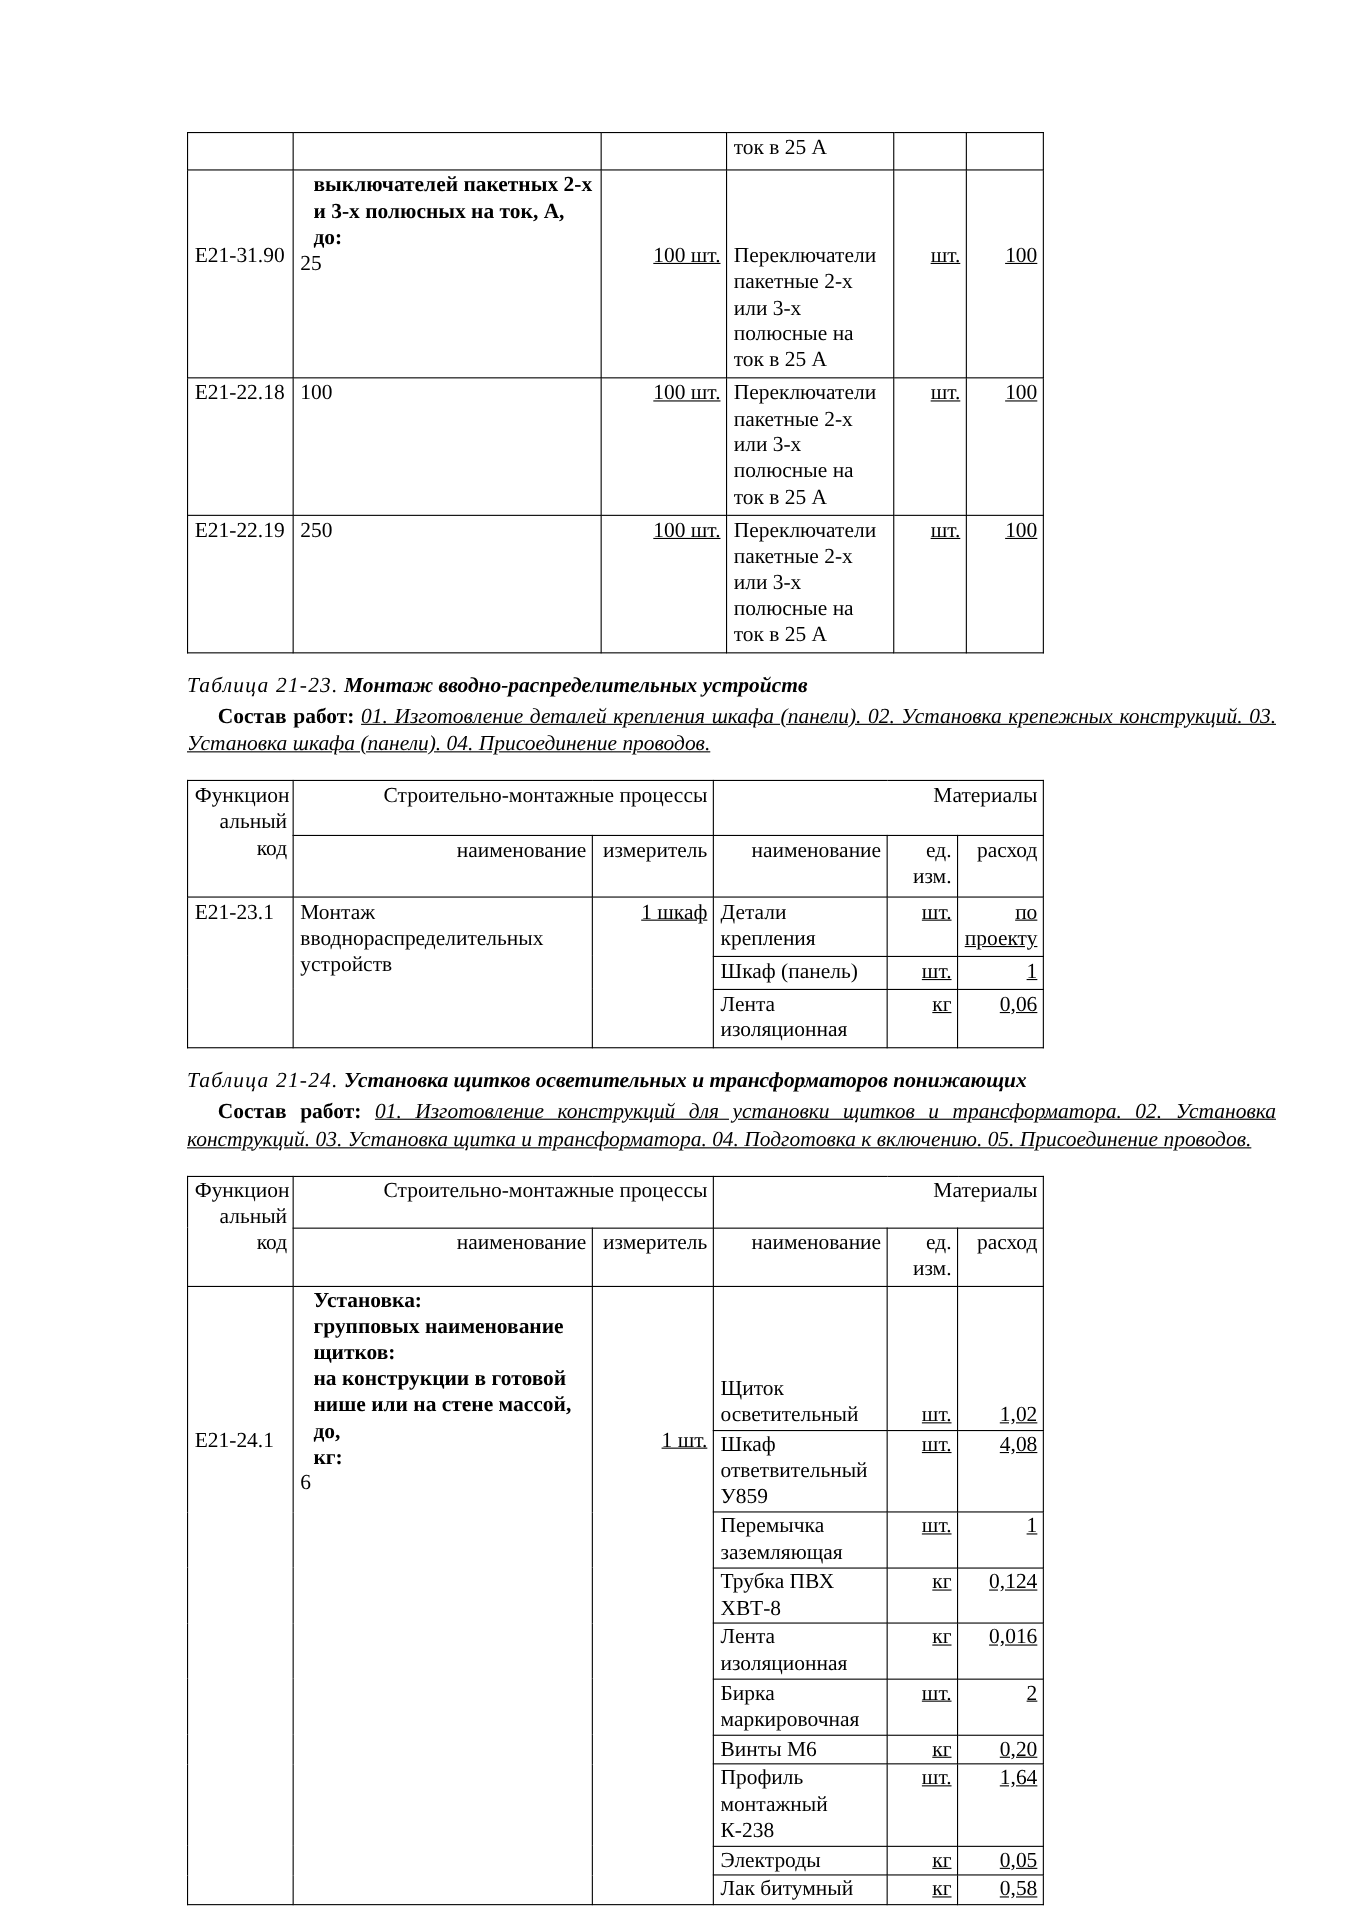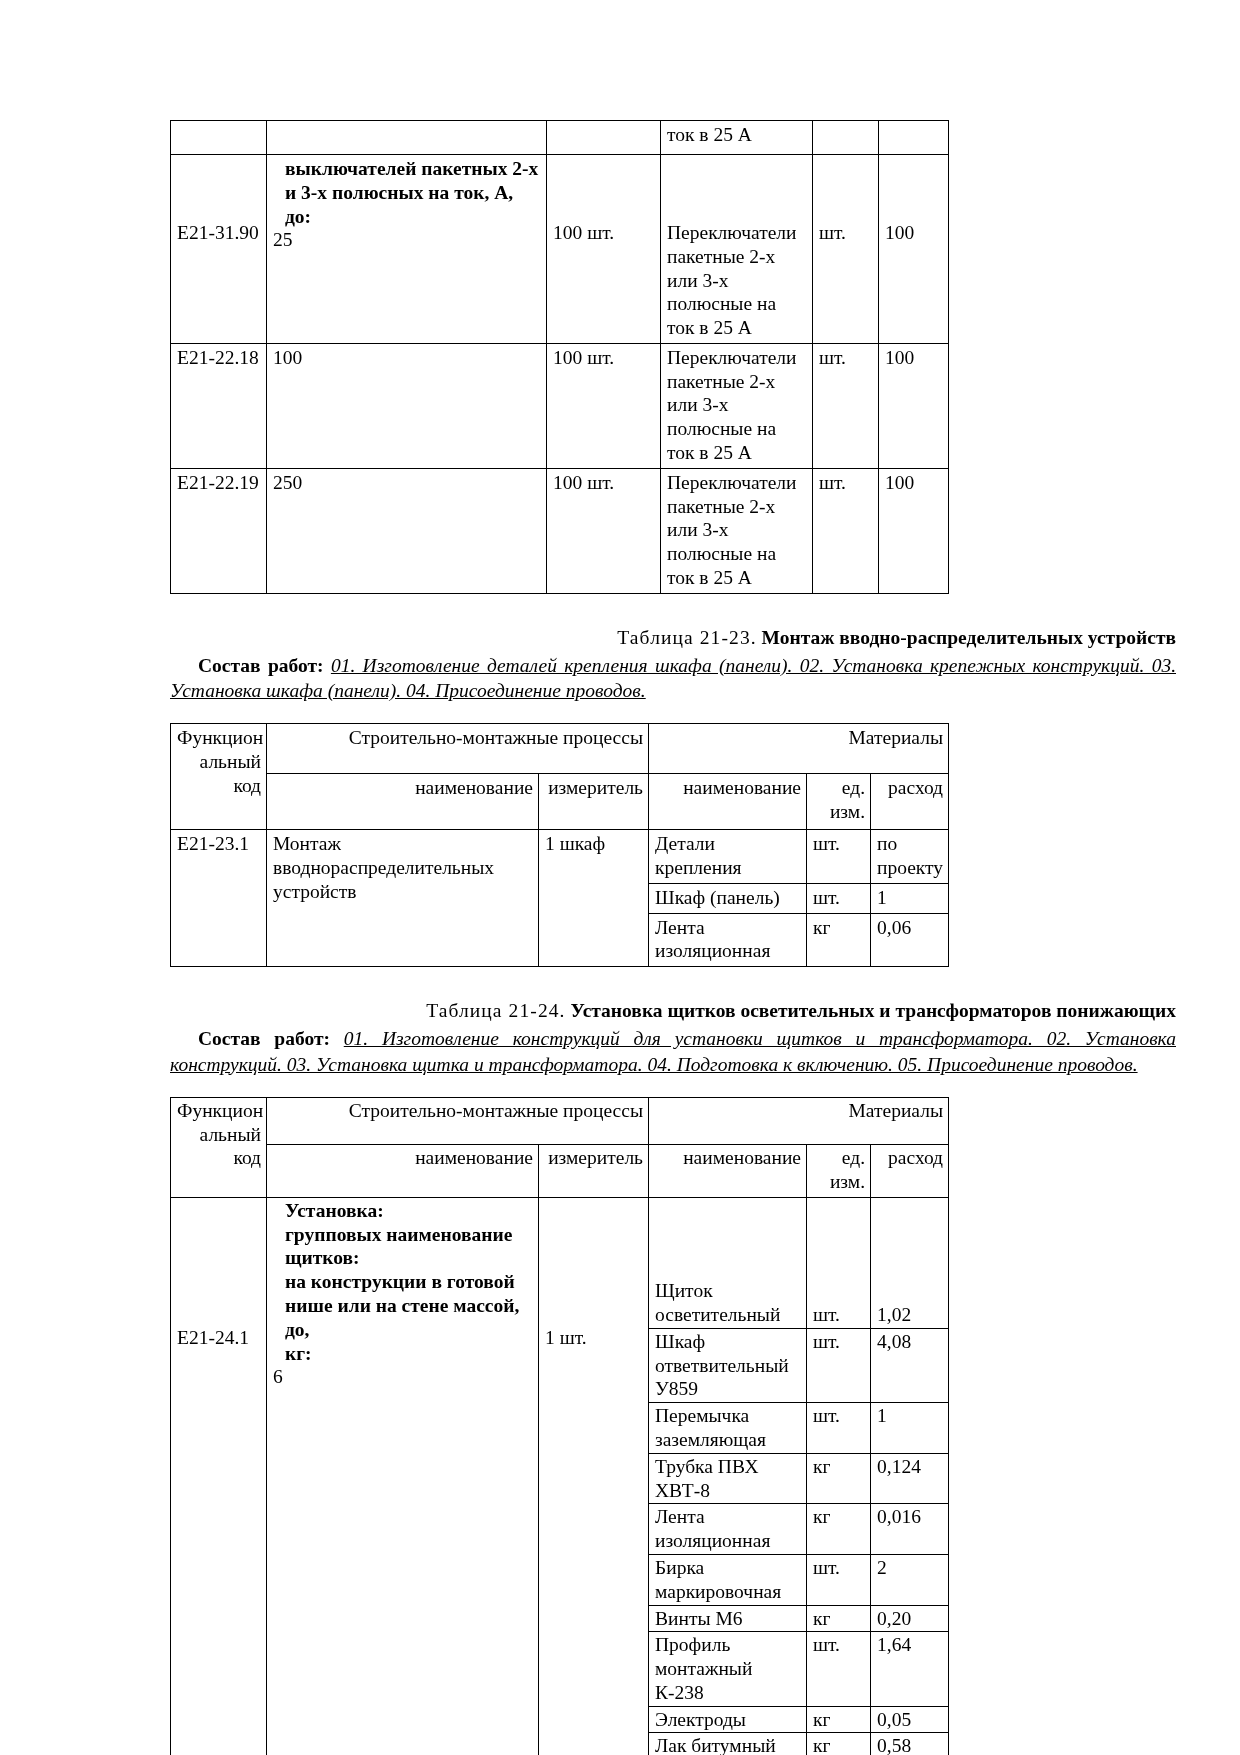--- a/index.html
+++ b/index.html
@@ -19,7 +19,7 @@
     width: 1240px;
     height: 1755px;
     box-sizing: border-box;
-    padding: 120px 64px 0 170px;
+    padding: 120px 80px 0 170px;
   }
 
   table {

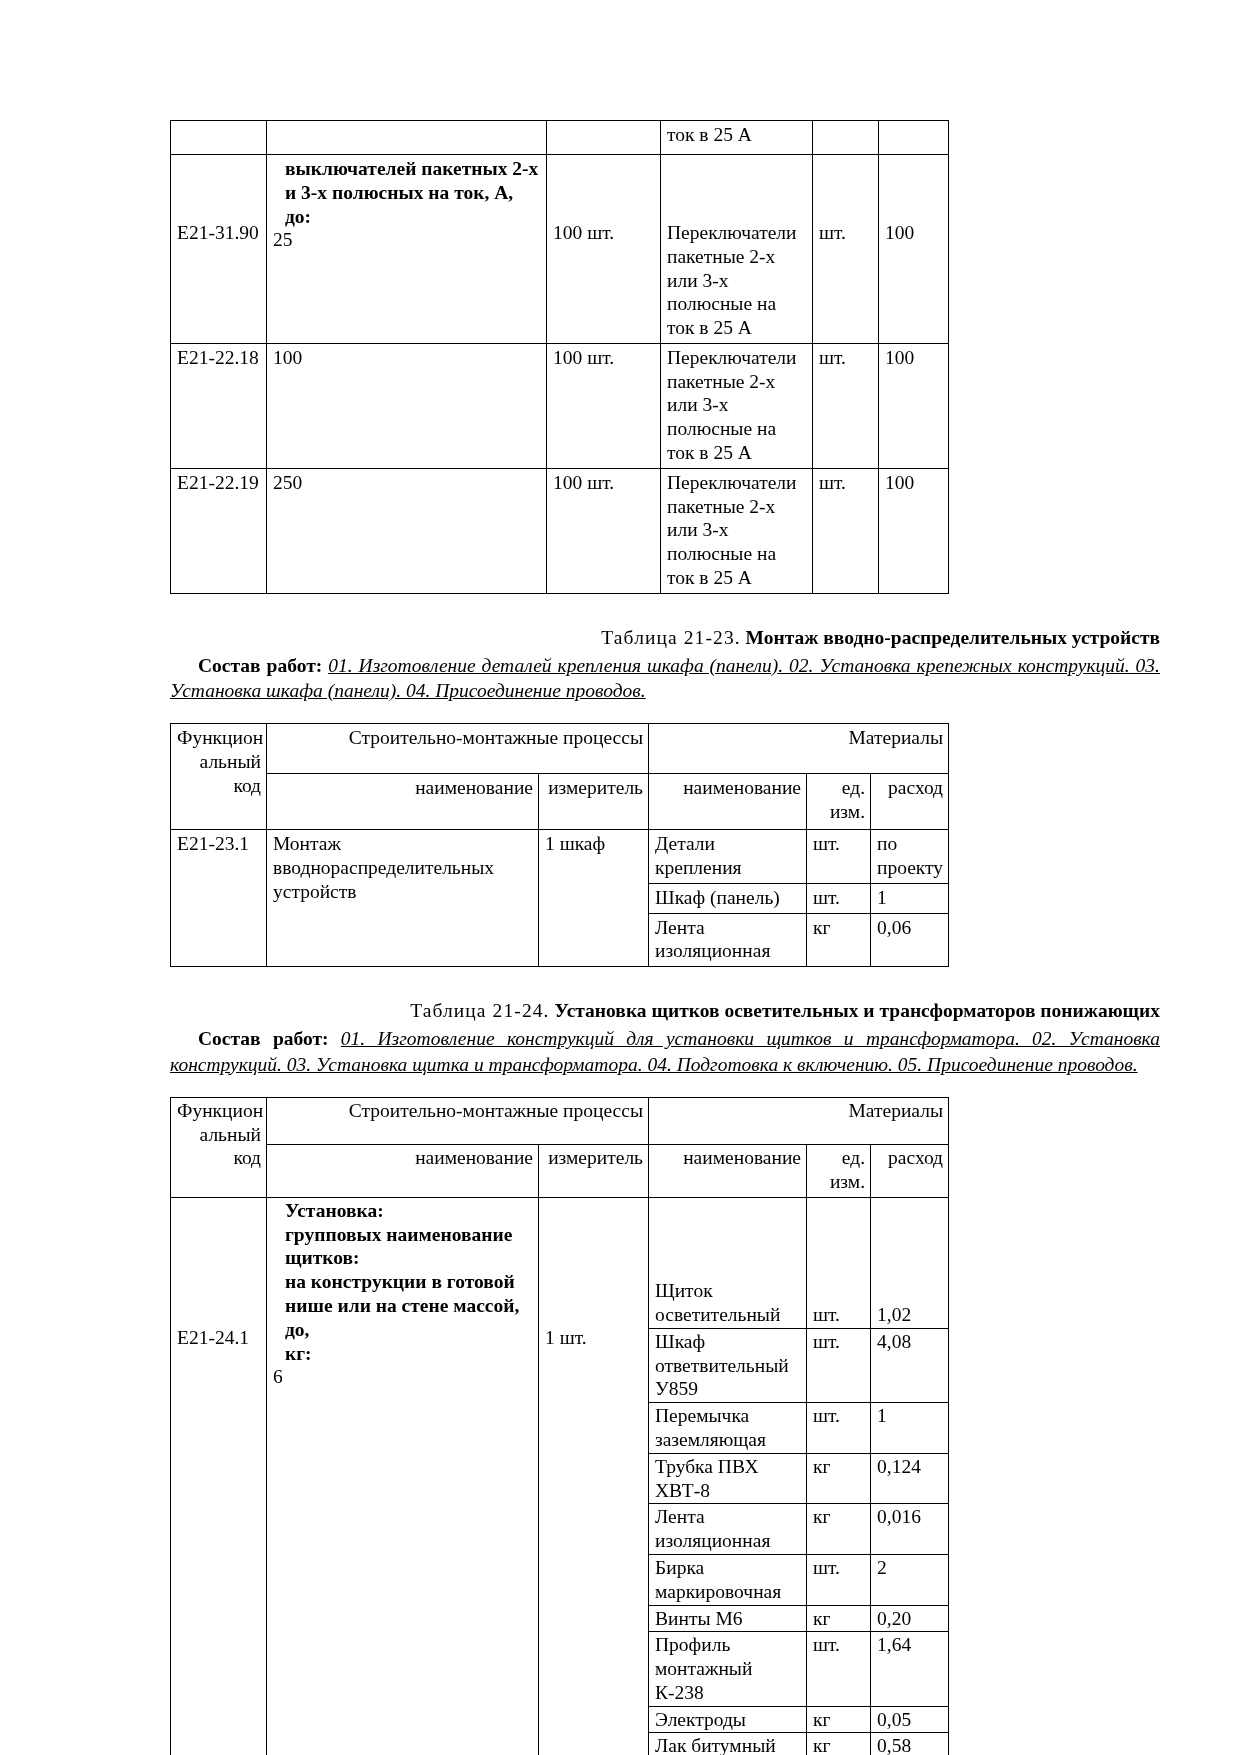--- a/index.html
+++ b/index.html
@@ -36,7 +36,7 @@
     font-weight: normal;
     text-align: left;
   }
-  .ctr { text-align: left; }
+  .ctr { text-align: right; text-decoration: underline; }
   .bold { font-weight: bold; margin-left: 12px; }
 
   

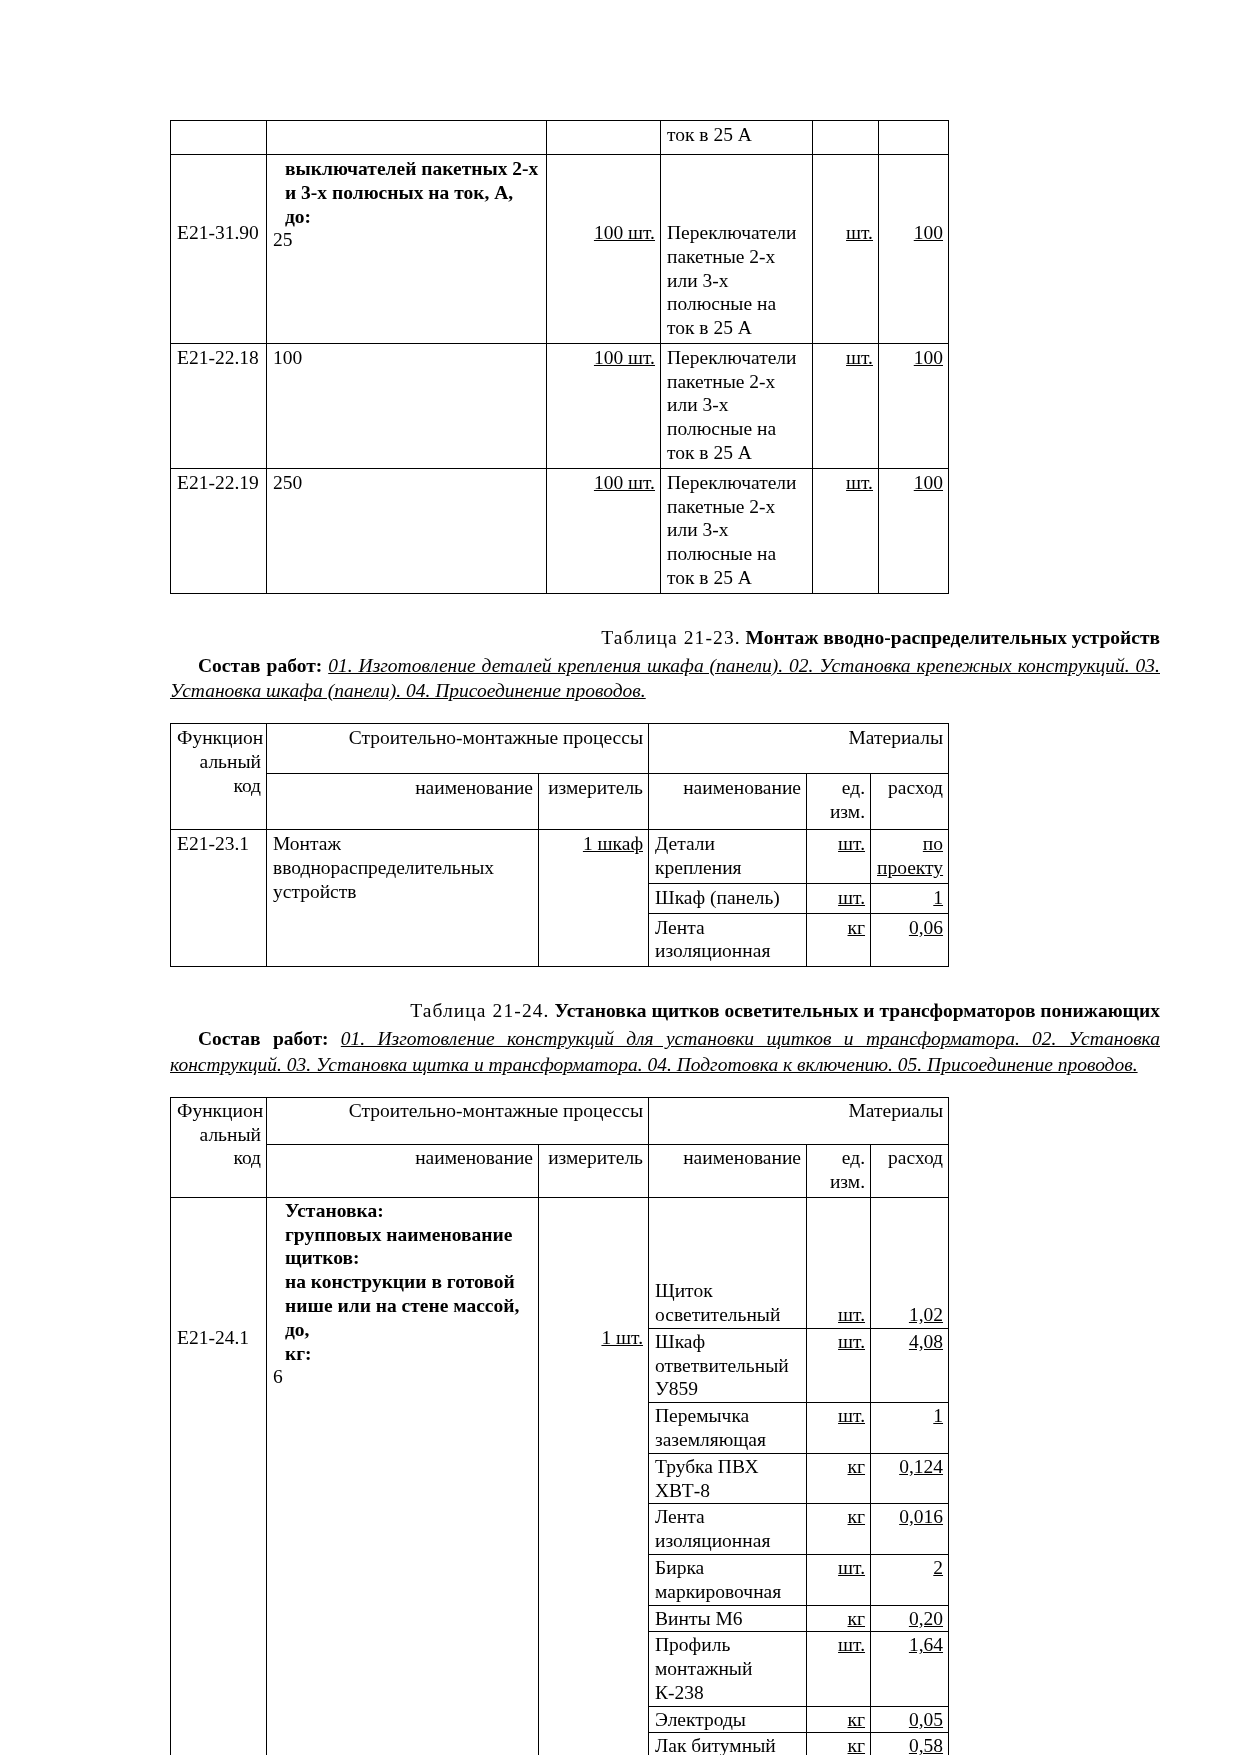--- a/index.html
+++ b/index.html
@@ -51,9 +51,10 @@
   
   .cap {
     font-size: 19.5px;
-    text-align: right;
-    margin: 32px 0 0 0;
+    text-align: left;
+    margin: 18px 0 0 0;
     line-height: 1.28;
+    font-style: italic;
   }
   .cap .lbl { letter-spacing: 1.1px; }
   .cap b { font-weight: bold; }

